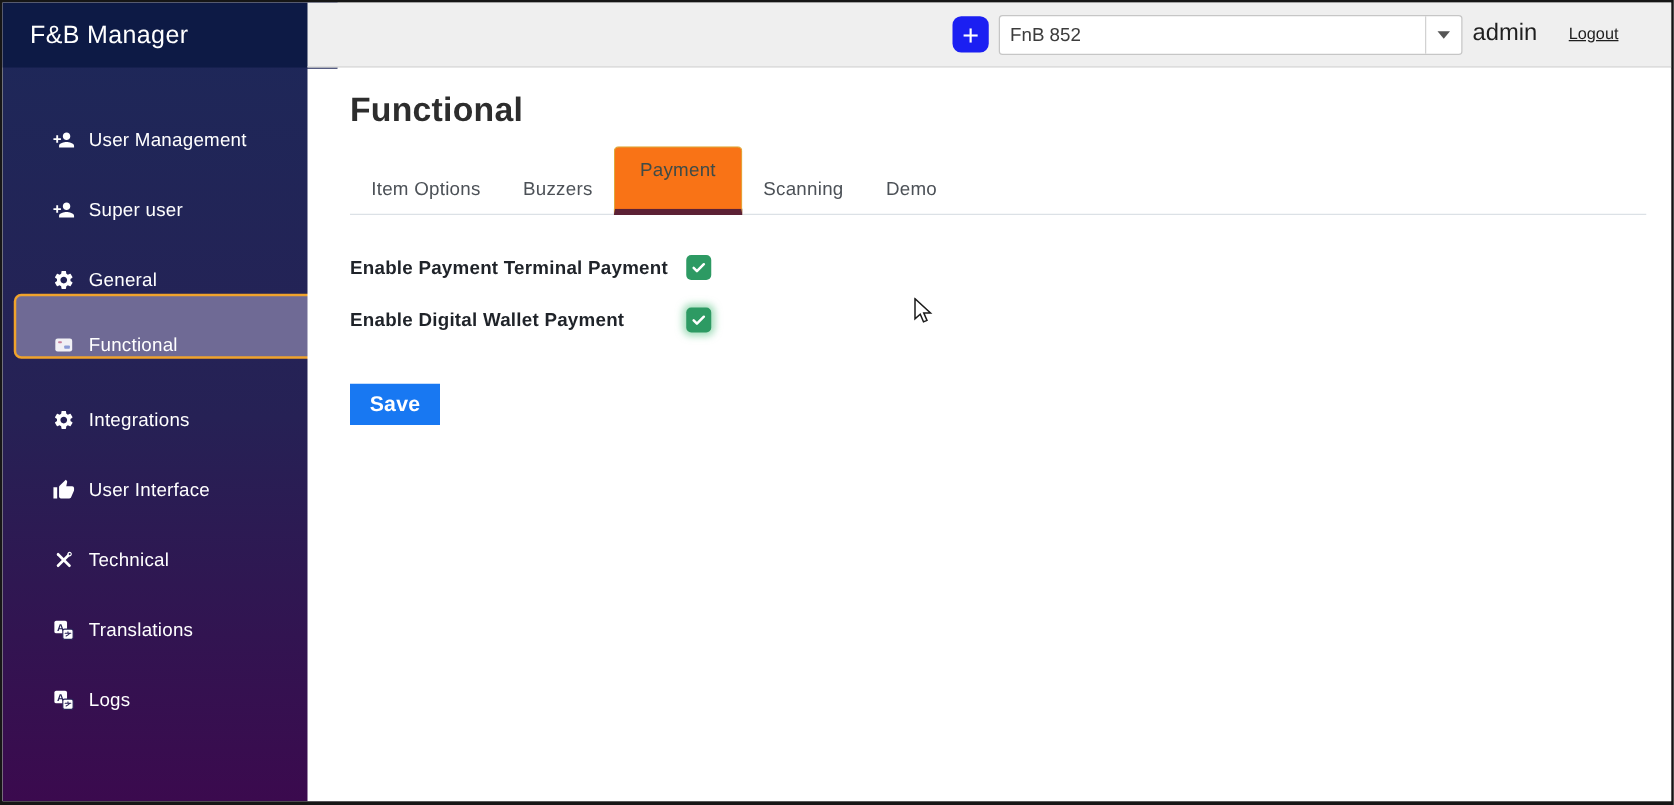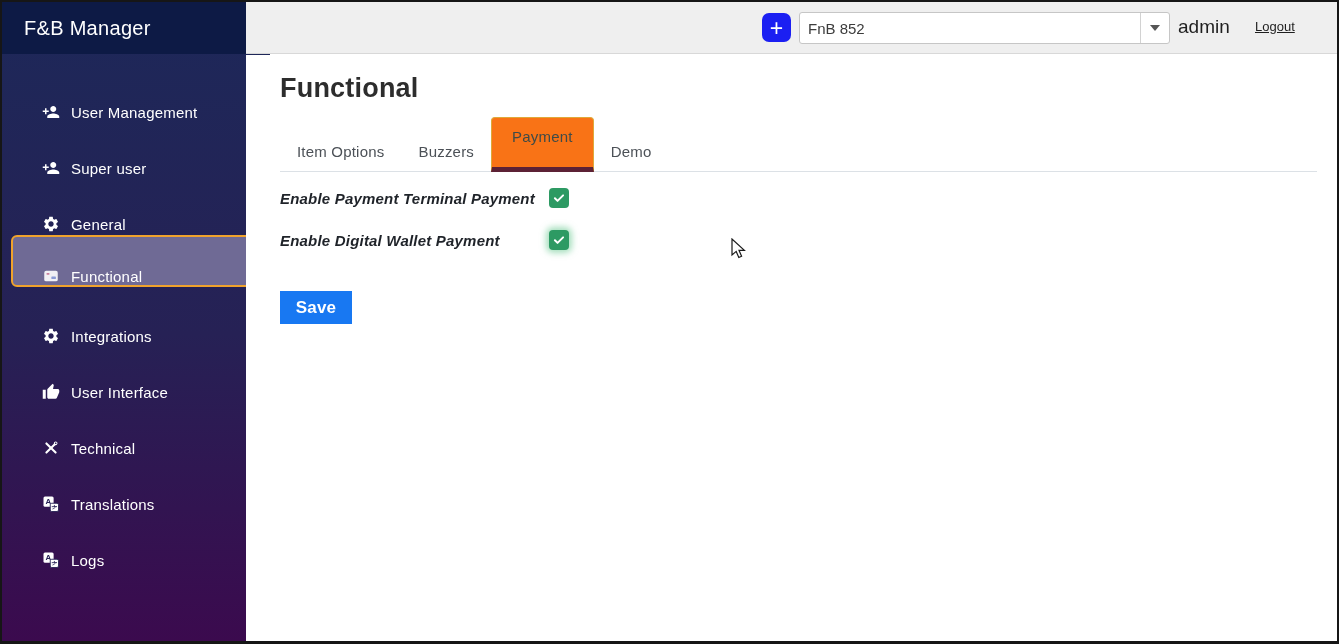--- a/index.html
+++ b/index.html
@@ -215,6 +215,7 @@
       <div class="tab">Item Options</div>
       <div class="tab">Buzzers</div>
       <div class="tab active">Payment</div>
+      <div class="tab">Scanning</div>
       <div class="tab">Demo</div>
     </div>
 

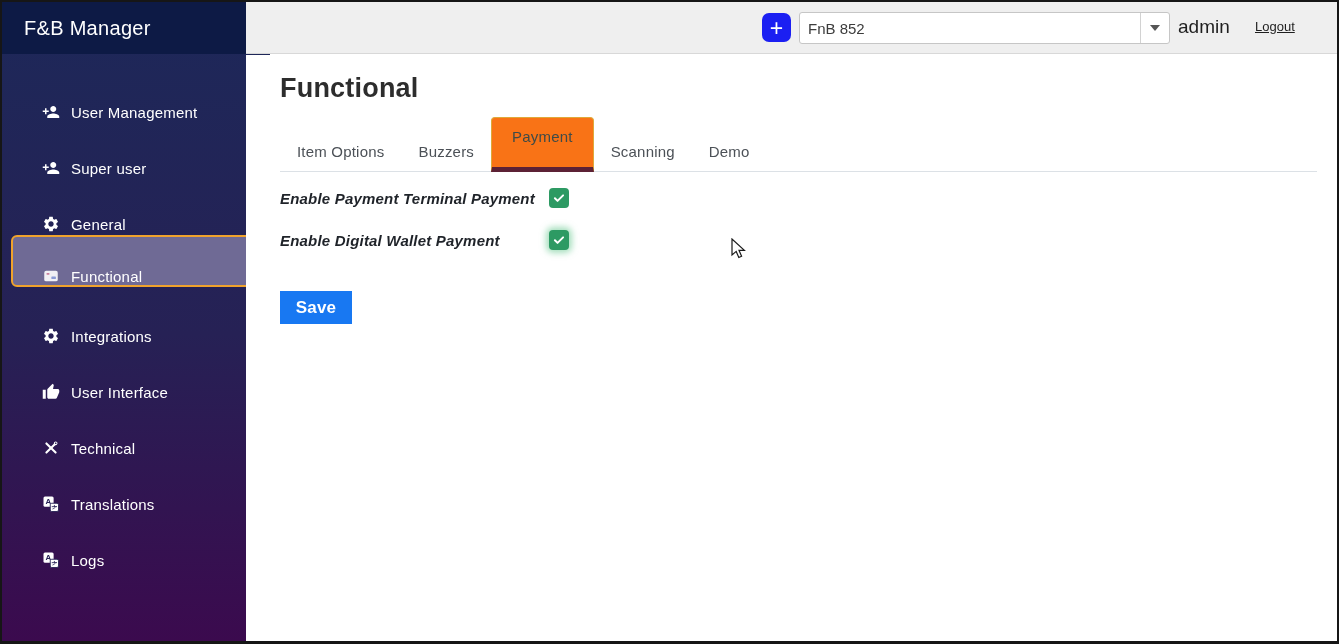--- a/index.html
+++ b/index.html
@@ -71,7 +71,7 @@
     background: #f97316; border: 1px solid #dfa93a; border-bottom: 5px solid #5c2135;
     border-radius: 4px 4px 0 0; padding: 10px 20px 22px; margin-bottom: -1px; color: #3f4b47;
   }
-  .settings { margin-top: 16px; font-style: italic; }
+  .settings { margin-top: 32px; }
   .setting-row { position: relative; height: 21px; margin-bottom: 21px; }
   .setting-label { font-size: 15px; font-weight: 700; color: #1f2329; letter-spacing: .2px; line-height: 21px; }
   .checkbox {

